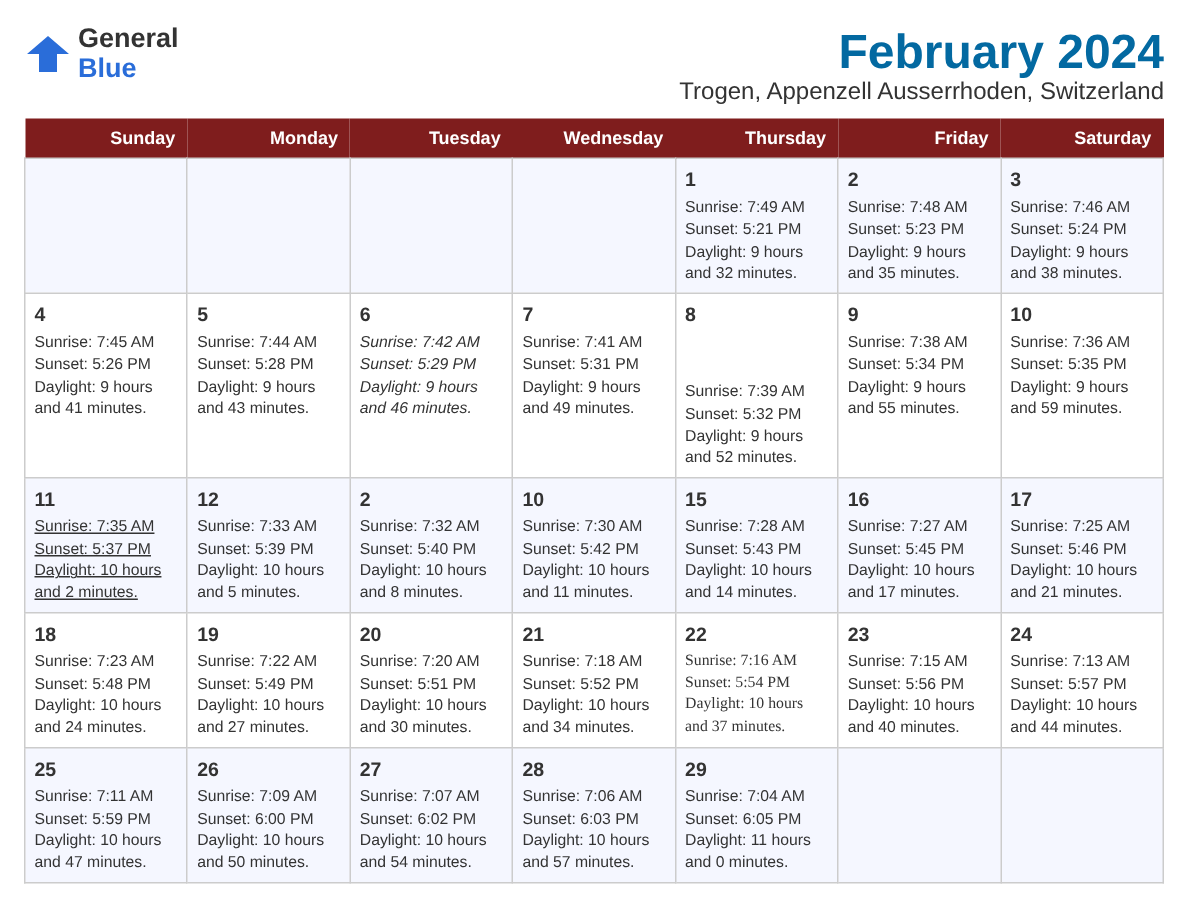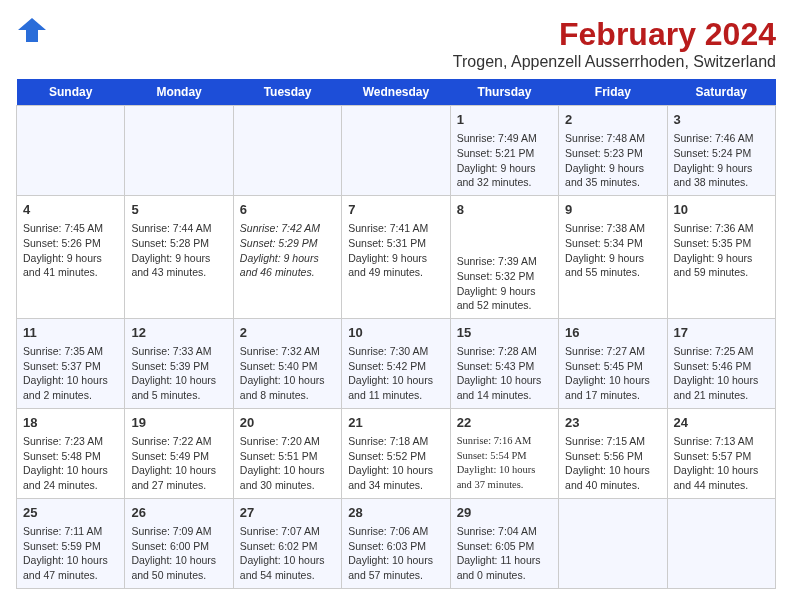--- a/index.html
+++ b/index.html
@@ -96,6 +96,10 @@
     <svg class="logo-icon" viewBox="0 0 32 28" xmlns="http://www.w3.org/2000/svg">
       <polygon points="16,2 30,14 22,14 22,26 10,26 10,14 2,14" fill="#2a6dd9"></polygon>
     </svg>
+    <div class="logo-text">
+      <span class="logo-general">General</span><br>
+      <span class="logo-blue">Blue</span>
+    </div>
   </div>
   <div class="title-block">
     <div class="month-title">February 2024</div>

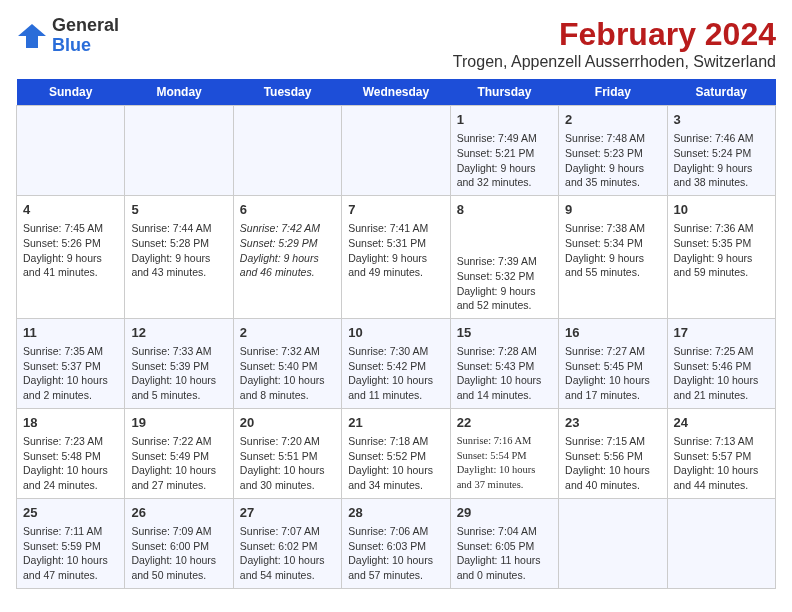--- a/index.html
+++ b/index.html
@@ -38,7 +38,7 @@
     .month-title {
       font-size: 32px;
       font-weight: bold;
-      color: #b91c1c;
+      color: #0369a1;
     }
     .location-title {
       font-size: 16px;

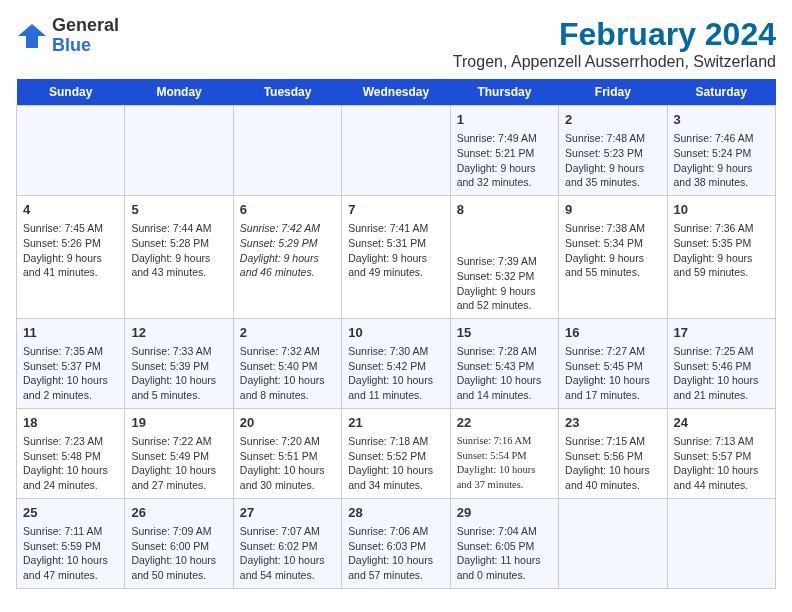--- a/index.html
+++ b/index.html
@@ -52,10 +52,10 @@
       font-size: 11px;
     }
     .calendar th {
-      background-color: #1d4ed8;
+      background-color: #7f1d1d;
       color: #fff;
       padding: 6px 8px;
-      text-align: center;
+      text-align: right;
       font-size: 12px;
       font-weight: bold;
     }

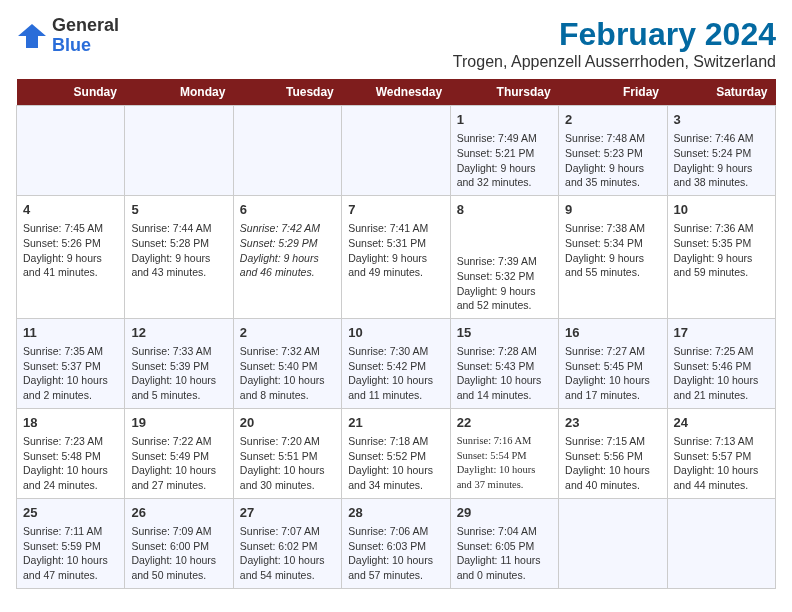--- a/index.html
+++ b/index.html
@@ -201,7 +201,7 @@
       <tr>
         <td>
           <span class="day-number">11</span>
-          <div class="day-detail" style="white-space: pre-line;">Sunrise: 7:35 AM
+          <div class="day-detail" style="white-space: pre-line; text-decoration: underline;">Sunrise: 7:35 AM
 Sunset: 5:37 PM
 Daylight: 10 hours
 and 2 minutes.</div>

